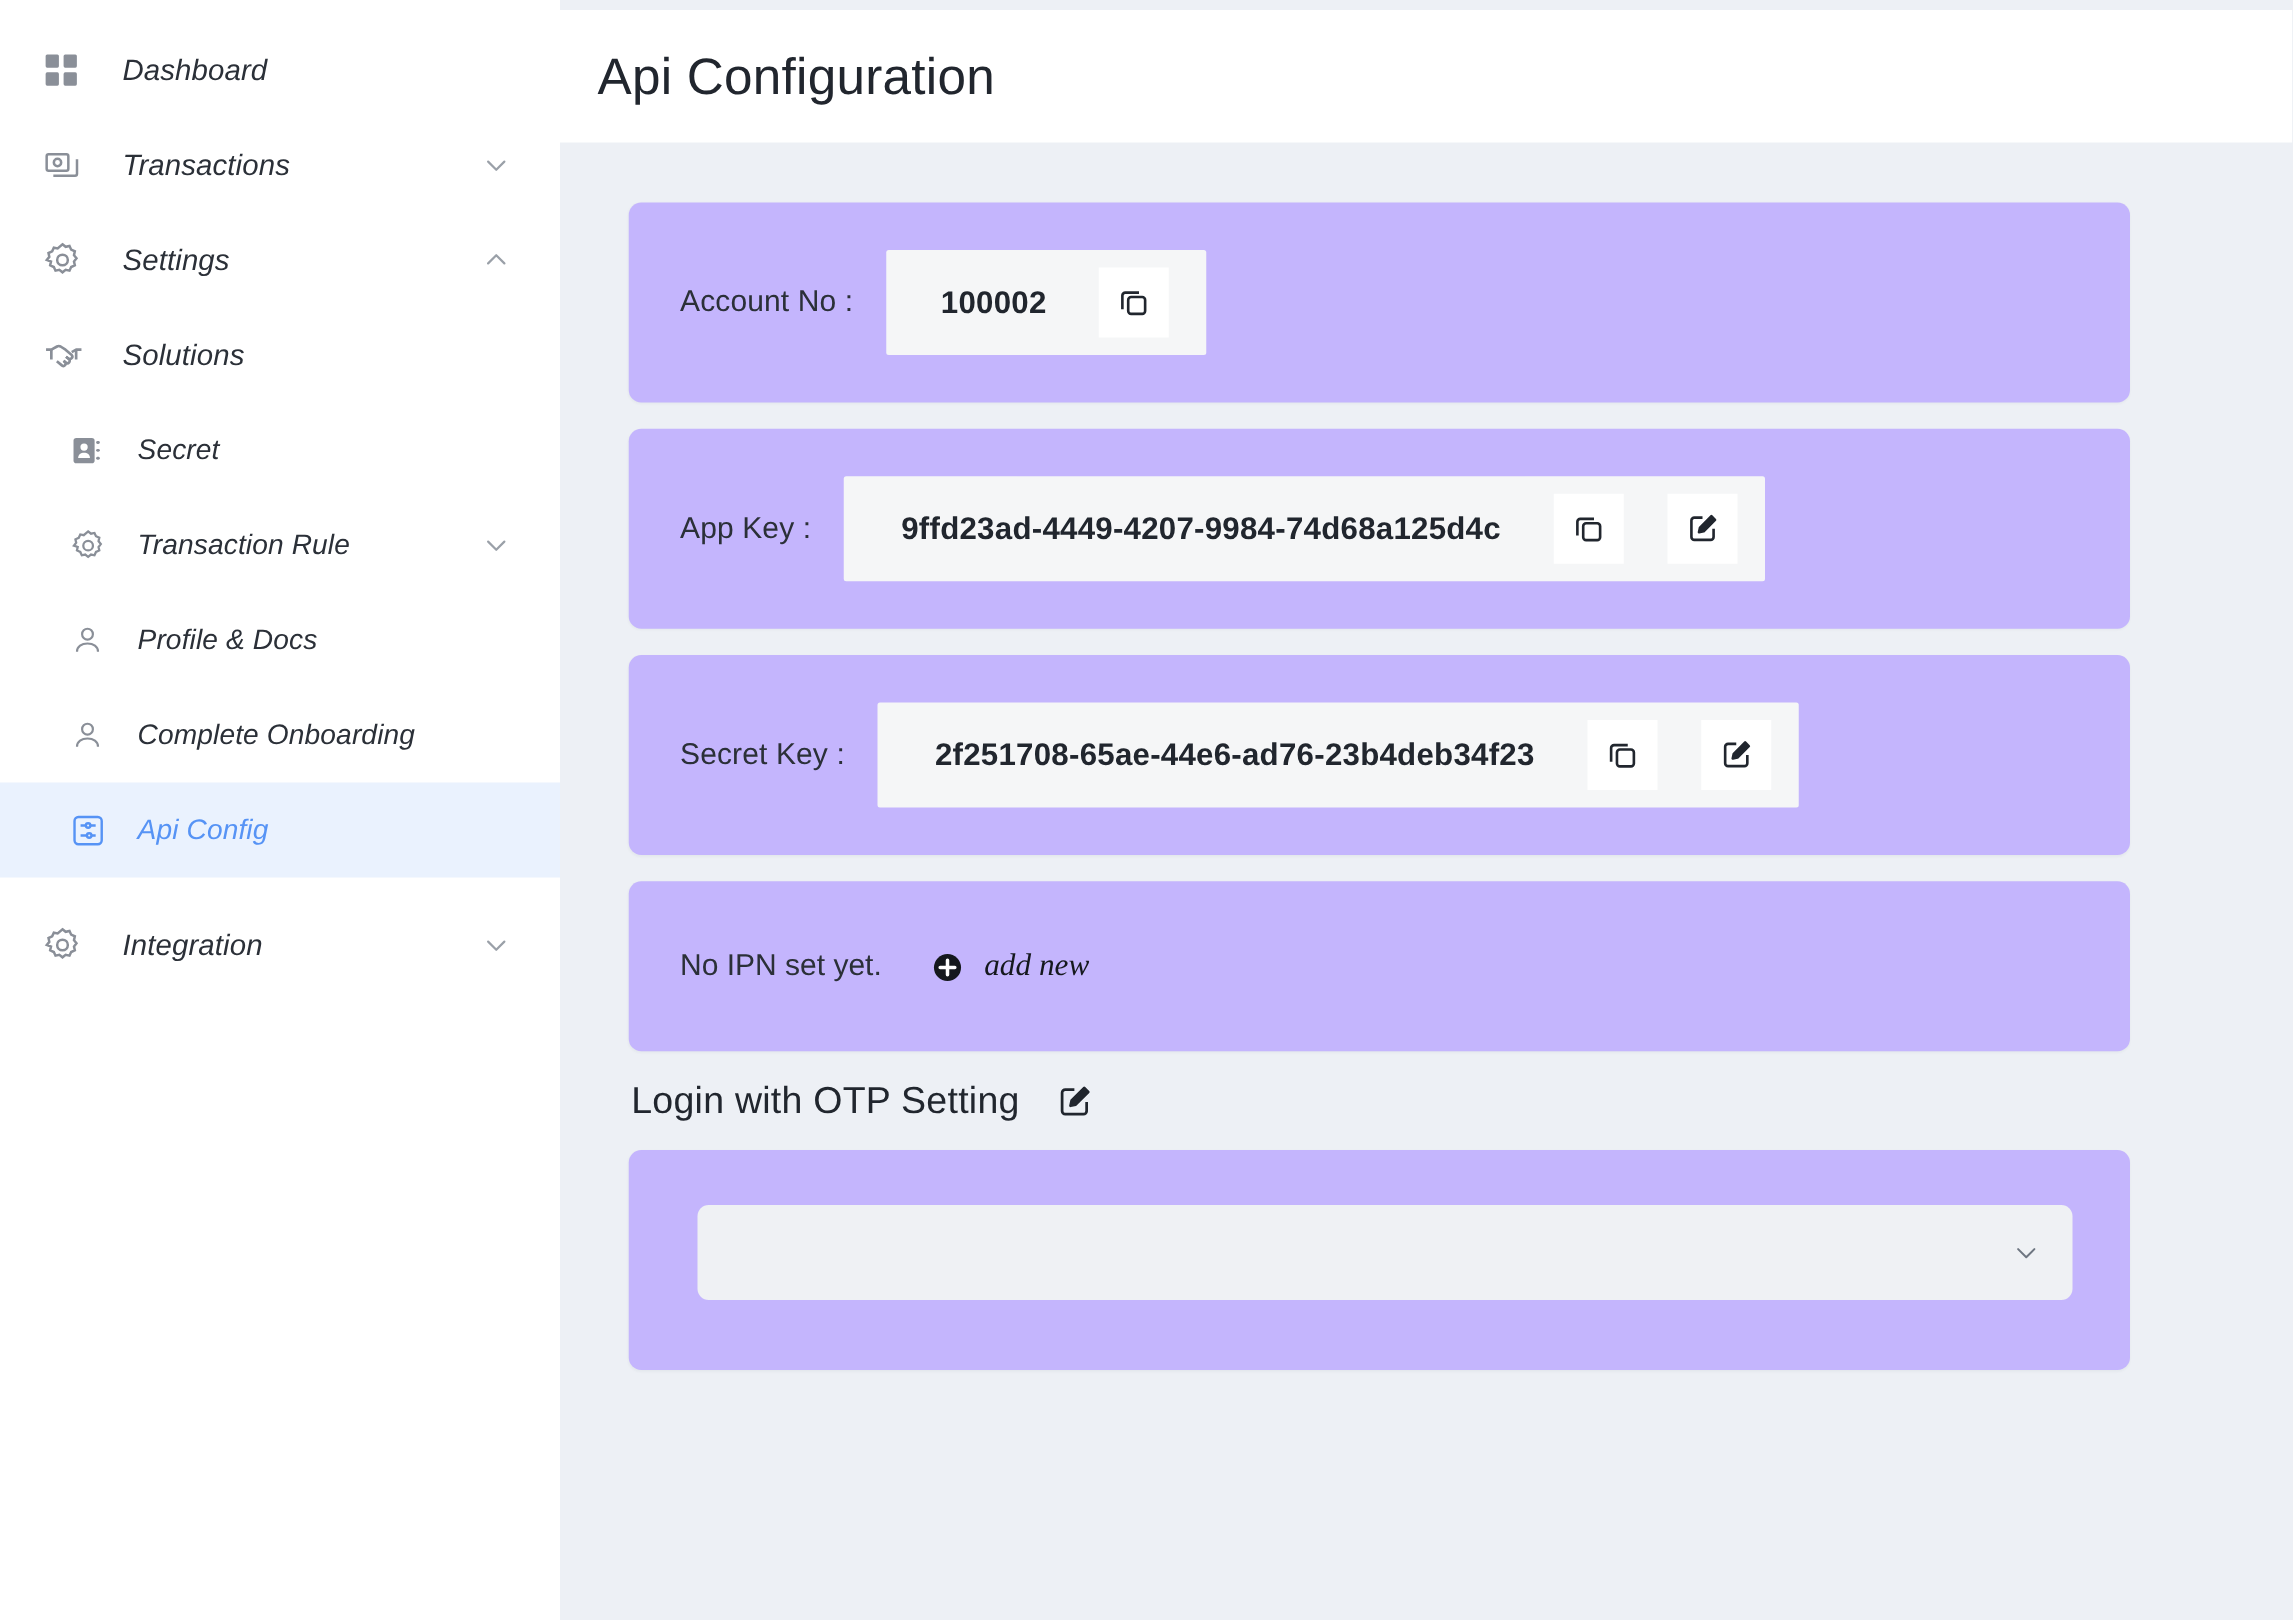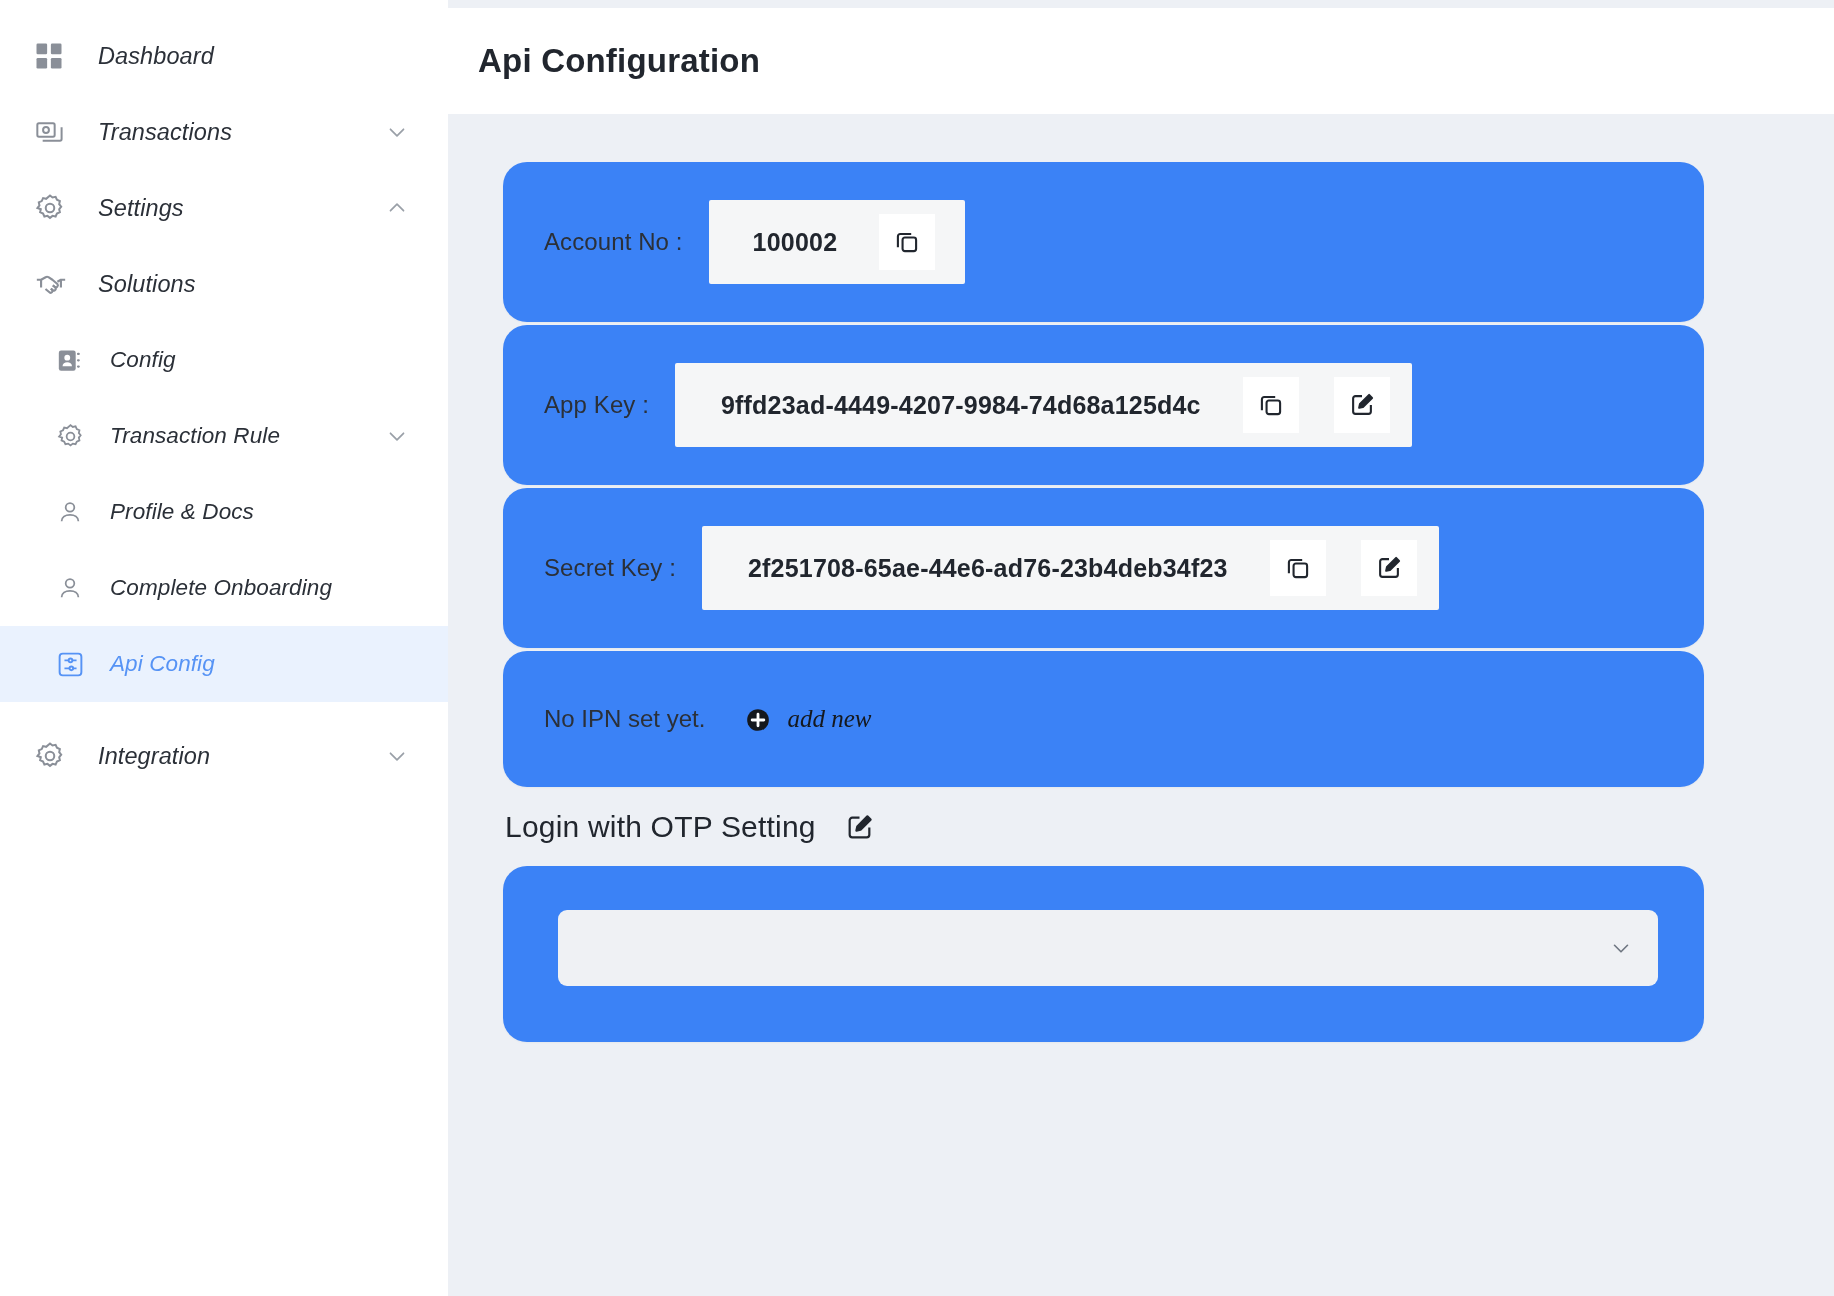--- a/index.html
+++ b/index.html
@@ -54,7 +54,7 @@
     padding-left: 30px;
   }
   .topbar h1 {
-    font-size: 33px; font-weight: 700; color: #21262e; letter-spacing: .2px;
+    font-size: 41px; font-weight: 400; color: #21262e; letter-spacing: .2px;
   }
 
   .content { padding: 48px 130px 0 55px; }

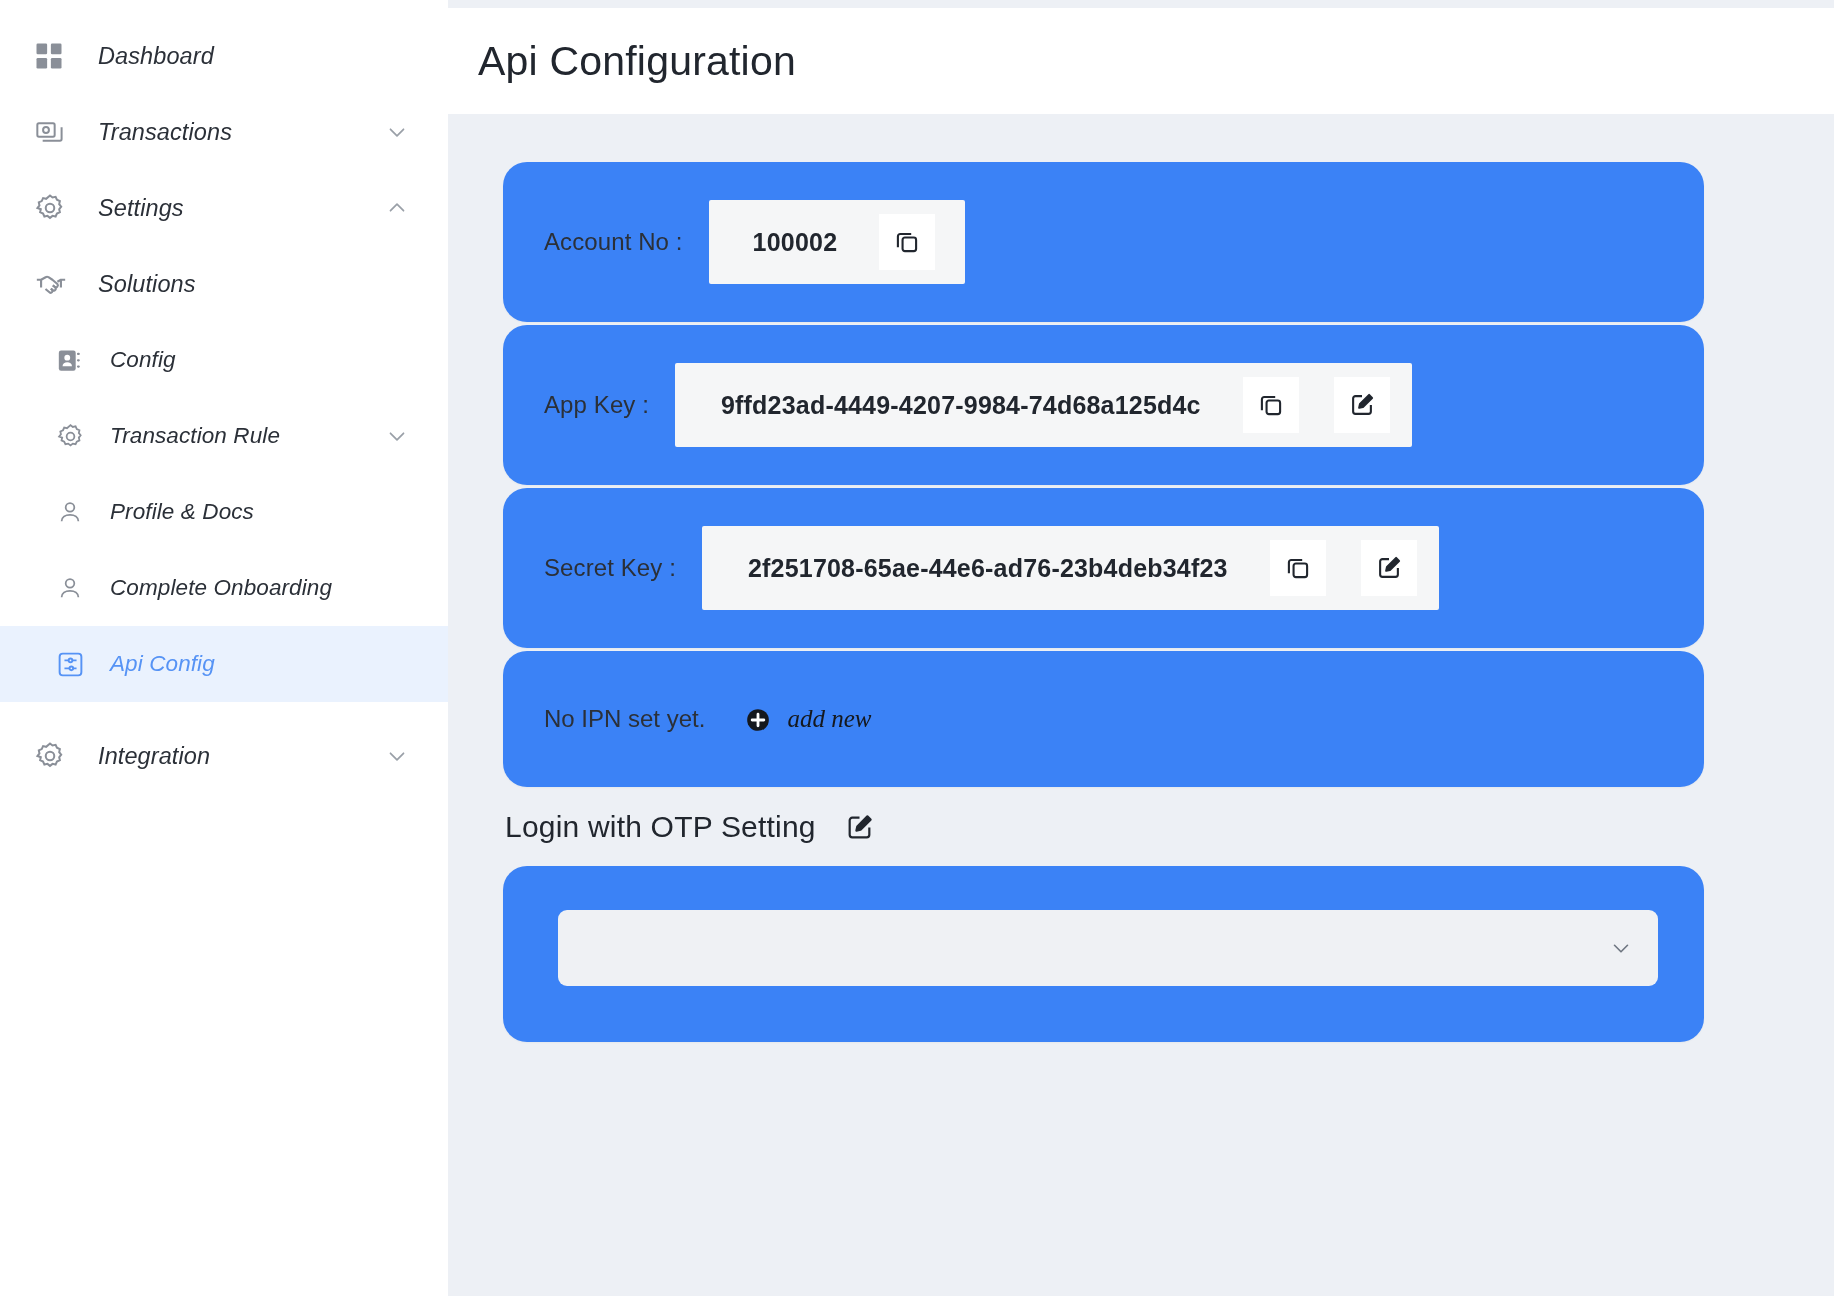--- a/index.html
+++ b/index.html
@@ -60,8 +60,8 @@
   .content { padding: 48px 130px 0 55px; }
 
   .card {
-    background: #3b82f6; border-radius: 24px;
-    margin-bottom: 3px;
+    background: #c4b5fd; border-radius: 10px;
+    margin-bottom: 21px;
     box-shadow: 0 1px 2px rgba(30,40,60,.04);
   }
 

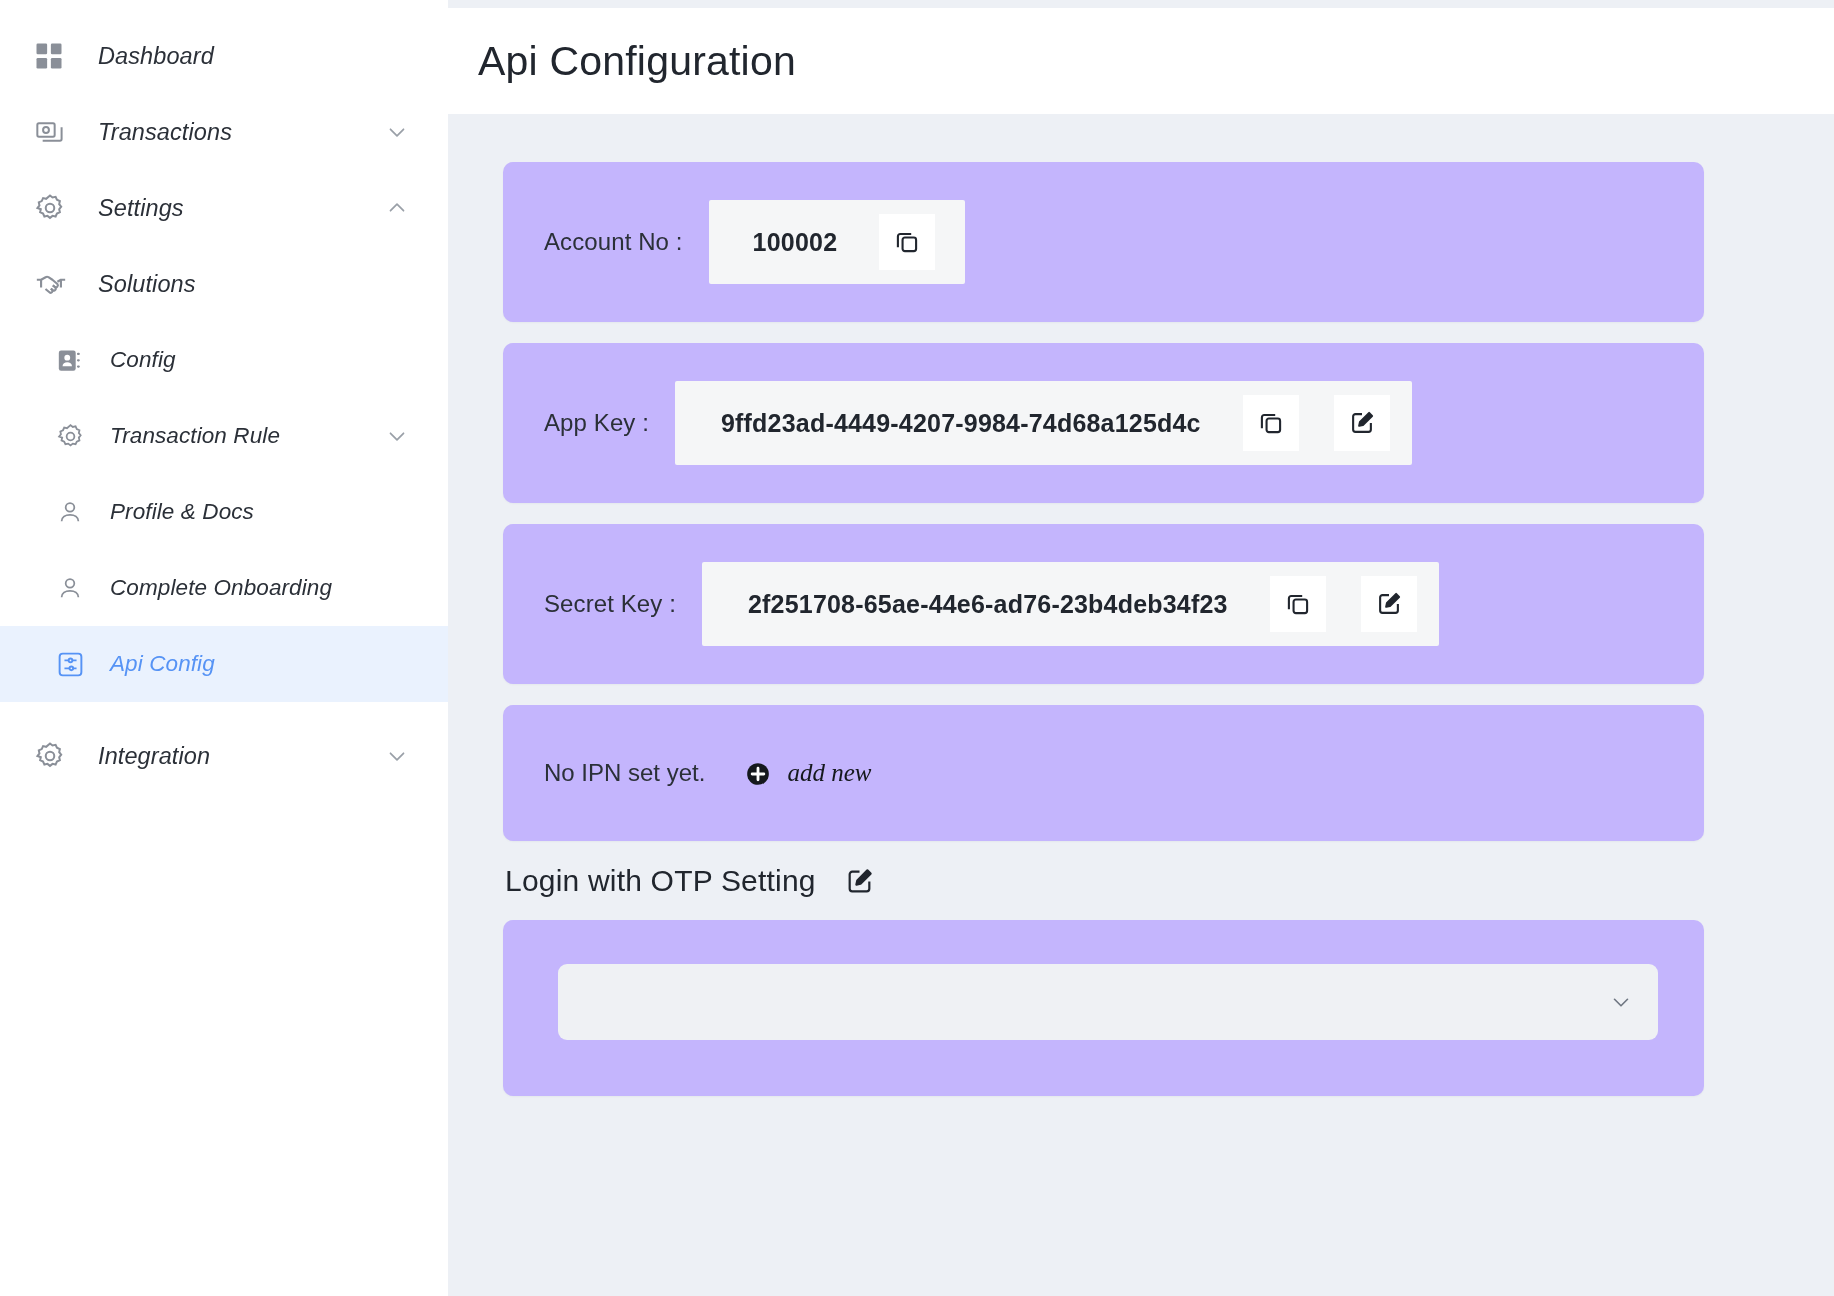--- a/index.html
+++ b/index.html
@@ -198,7 +198,7 @@
             <rect x="18.6" y="16.4" width="2.6" height="2" rx="1" fill="#8a8f98"></rect>
           </svg>
       </span>
-      <span class="label">Config</span>
+      <span class="label">Secret</span>
     </div>
 
     <div class="nav-item nav-sub">

